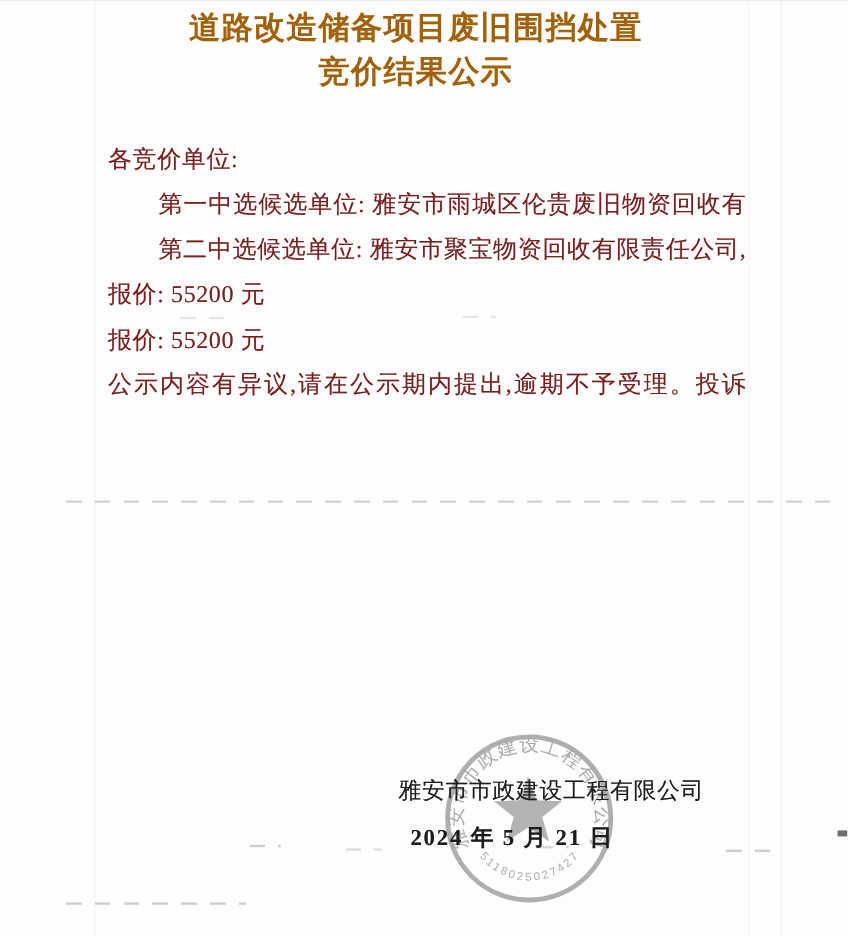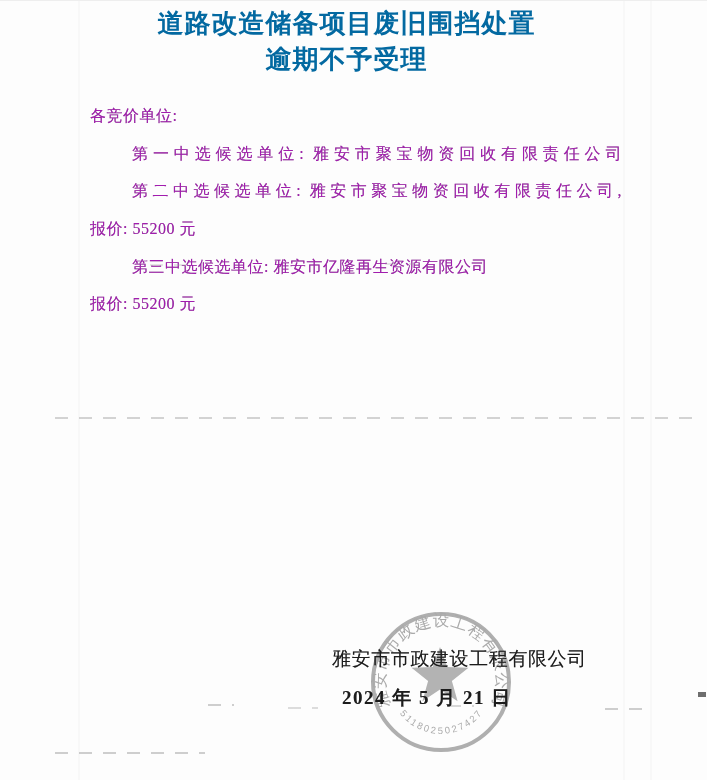--- a/index.html
+++ b/index.html
@@ -27,7 +27,7 @@
     font-family: "Liberation Sans", sans-serif;
     font-weight: bold;
     font-size: 26px; line-height: 36px;
-    color: #0369a1;
+    color: #a16207;
     letter-spacing: 1px;
   }
   .body-block {

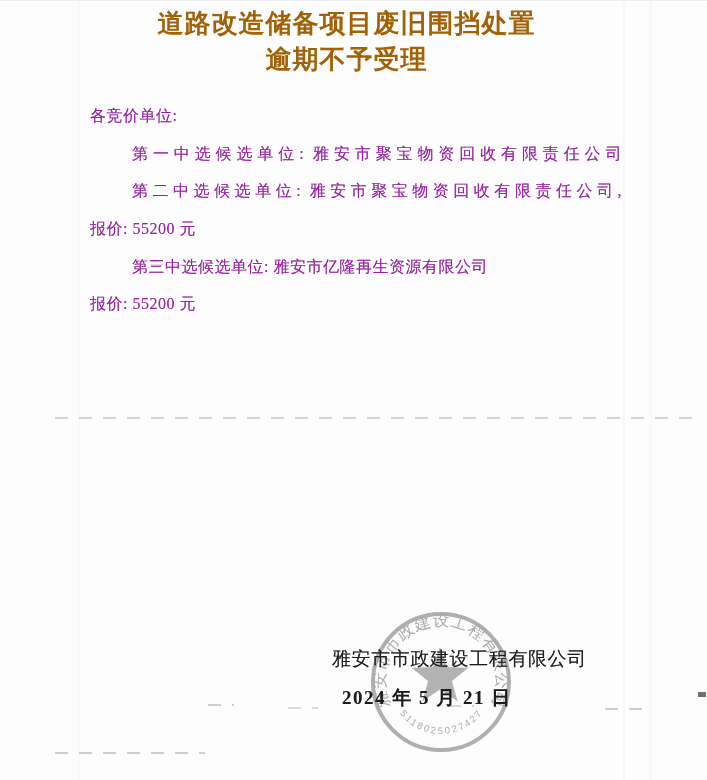--- a/index.html
+++ b/index.html
@@ -98,7 +98,7 @@
 
   <div class="title-block">
     <div>道路改造储备项目废旧围挡处置</div>
-    <div>逾期不予受理</div>
+    <div>竞价结果公示</div>
   </div>
 
   <div class="body-block">

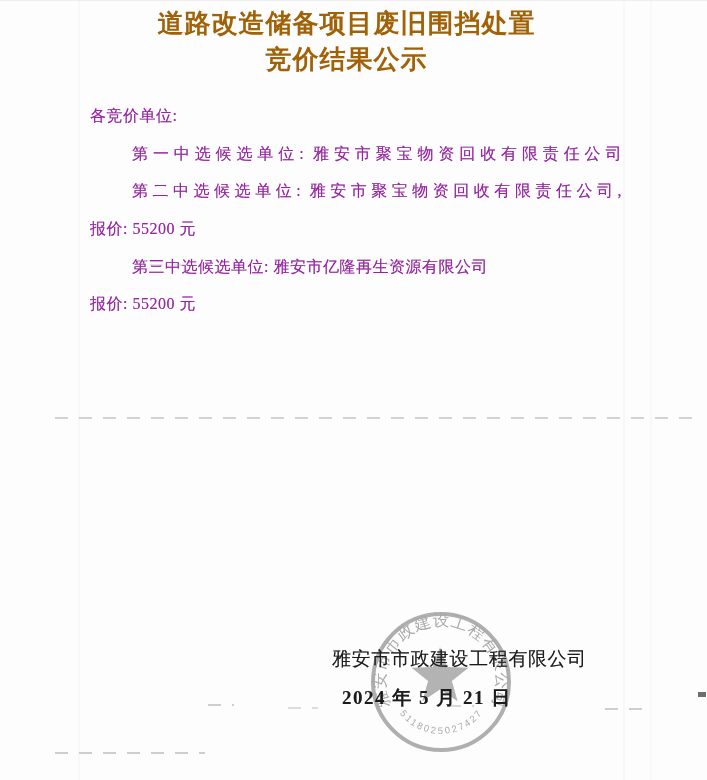--- a/index.html
+++ b/index.html
@@ -31,10 +31,10 @@
     letter-spacing: 1px;
   }
   .body-block {
-    position: absolute; left: 90px; top: 96px; width: 532px;
-    font-size: 16px;
+    position: absolute; left: 90px; top: 114px; width: 532px;
+    font-size: 20px;
     letter-spacing: 0.5px;
-    color: #a21caf;
+    color: #7f1d1d;
     text-shadow: 0 0 0.4px rgba(20,20,20,0.4);
   }
   .line {

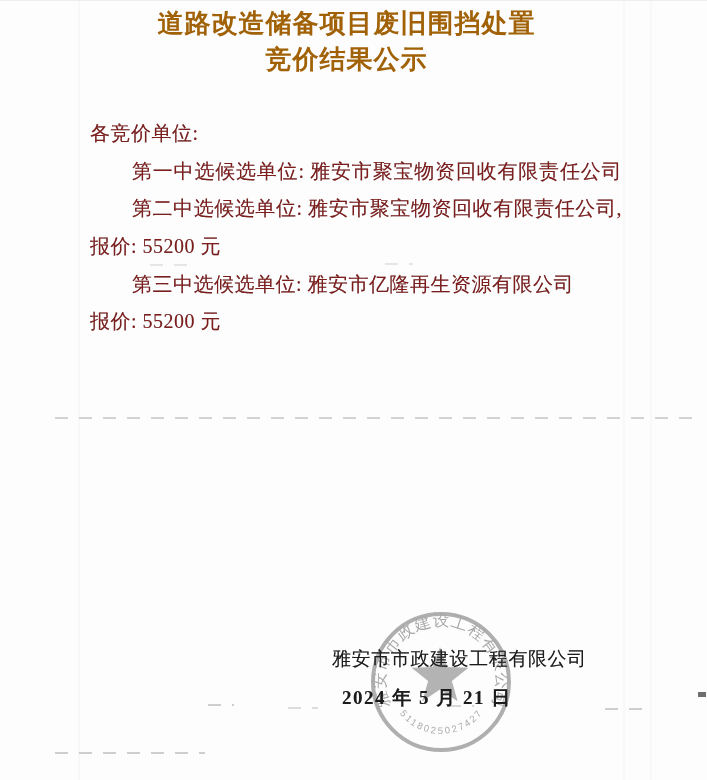--- a/index.html
+++ b/index.html
@@ -103,7 +103,7 @@
 
   <div class="body-block">
     <div class="line">各竞价单位:</div>
-    <div class="line indent full">第一中选候选单位: 雅安市聚宝物资回收有限责任公司</div>
+    <div class="line indent full">第一中选候选单位: 雅安市雨城区伦贵废旧物资回收有</div>
     <div class="line indent full">第二中选候选单位: 雅安市聚宝物资回收有限责任公司,</div>
     <div class="line">报价: 55200 元</div>
     <div class="line indent">第三中选候选单位: 雅安市亿隆再生资源有限公司</div>

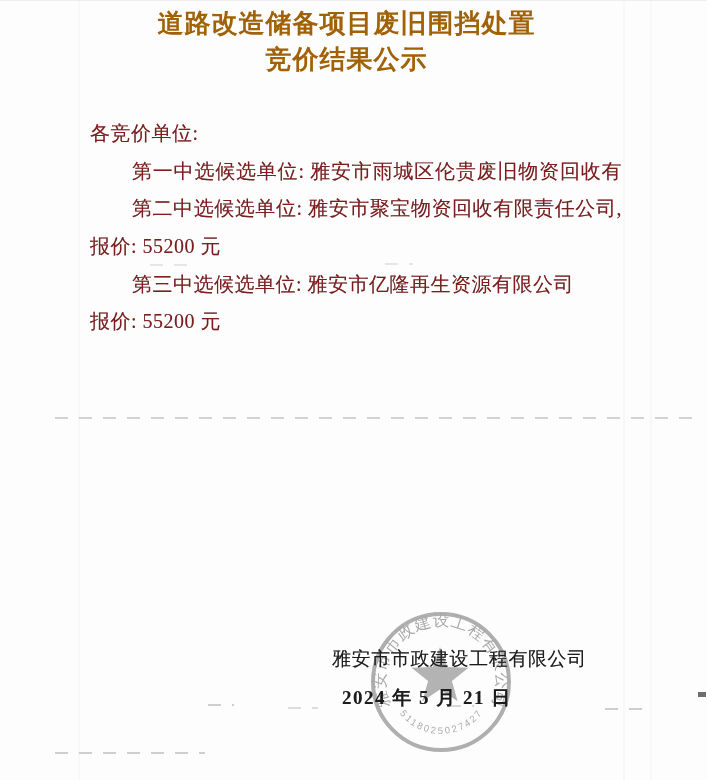--- a/index.html
+++ b/index.html
@@ -106,7 +106,6 @@
     <div class="line indent full">第一中选候选单位: 雅安市雨城区伦贵废旧物资回收有</div>
     <div class="line indent full">第二中选候选单位: 雅安市聚宝物资回收有限责任公司,</div>
     <div class="line">报价: 55200 元</div>
-    <div class="line indent">第三中选候选单位: 雅安市亿隆再生资源有限公司</div>
     <div class="line">报价: 55200 元</div>
   </div>
 

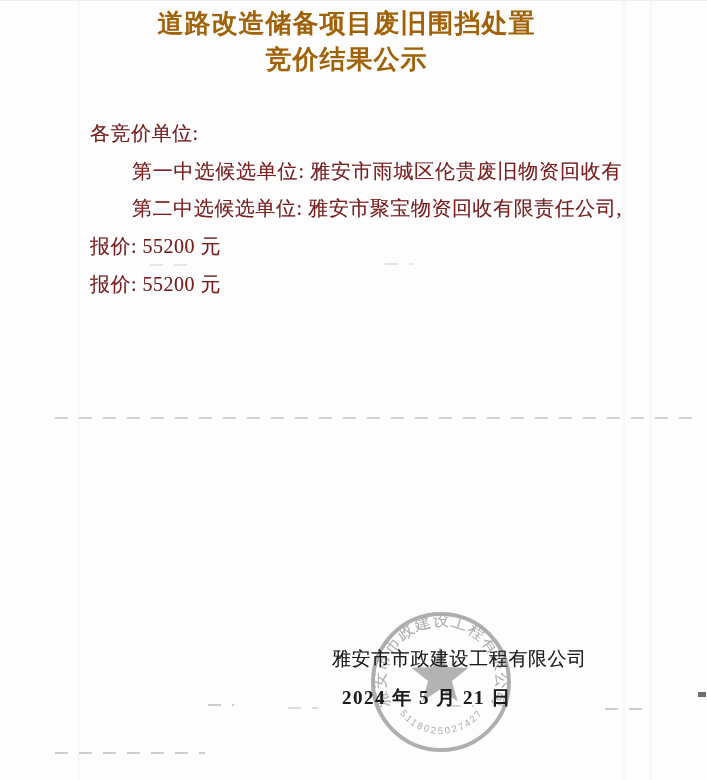--- a/index.html
+++ b/index.html
@@ -107,6 +107,7 @@
     <div class="line indent full">第二中选候选单位: 雅安市聚宝物资回收有限责任公司,</div>
     <div class="line">报价: 55200 元</div>
     <div class="line">报价: 55200 元</div>
+    <div class="line full">公示内容有异议,请在公示期内提出,逾期不予受理。投诉</div>
   </div>
 
   <div class="signature">雅安市市政建设工程有限公司</div>

